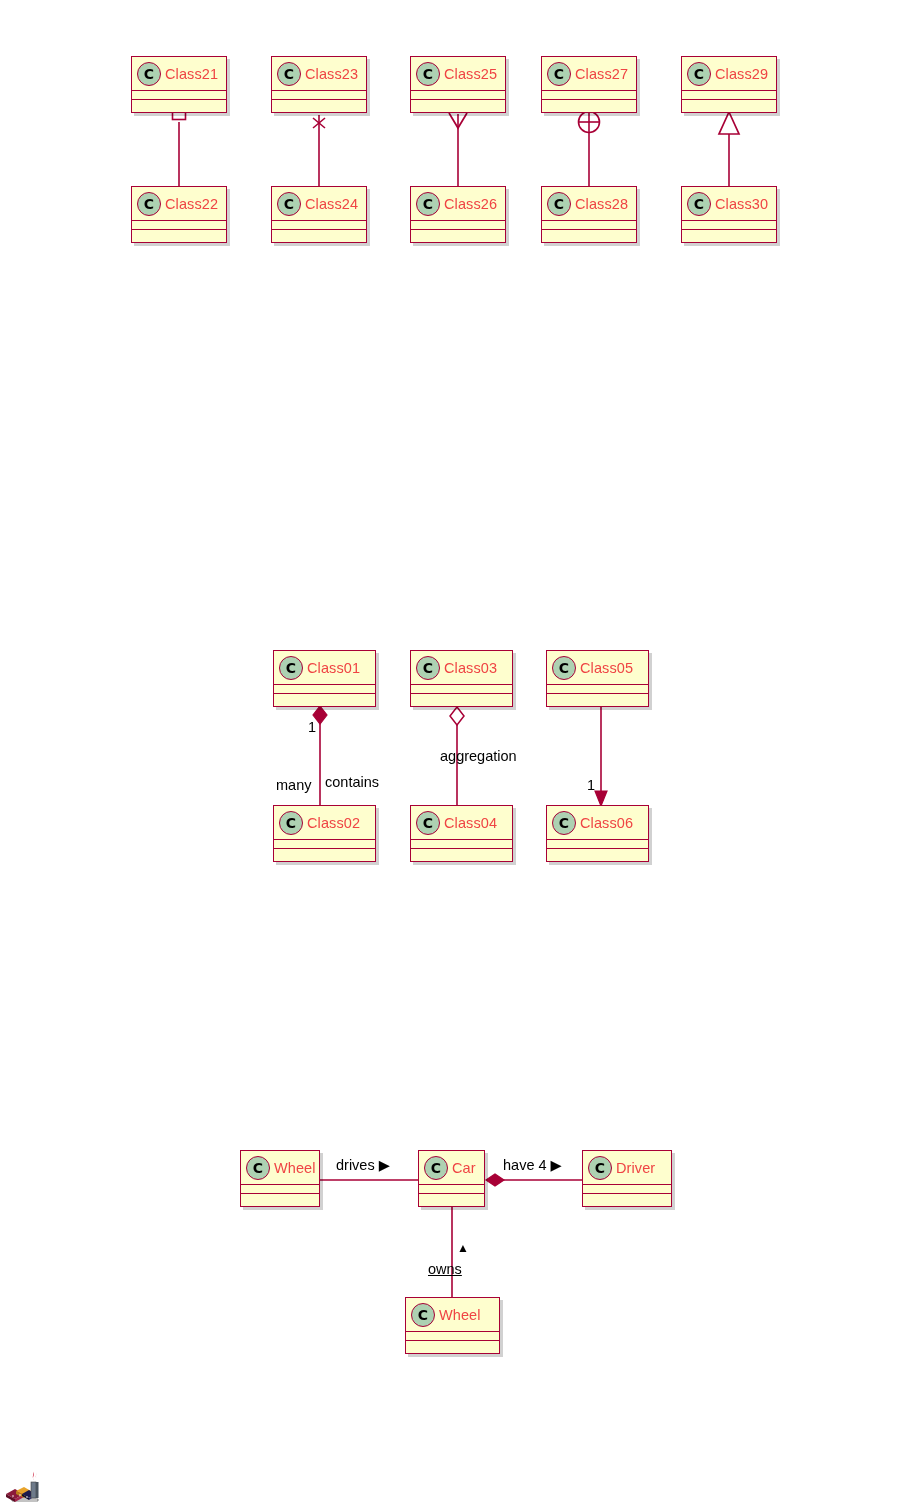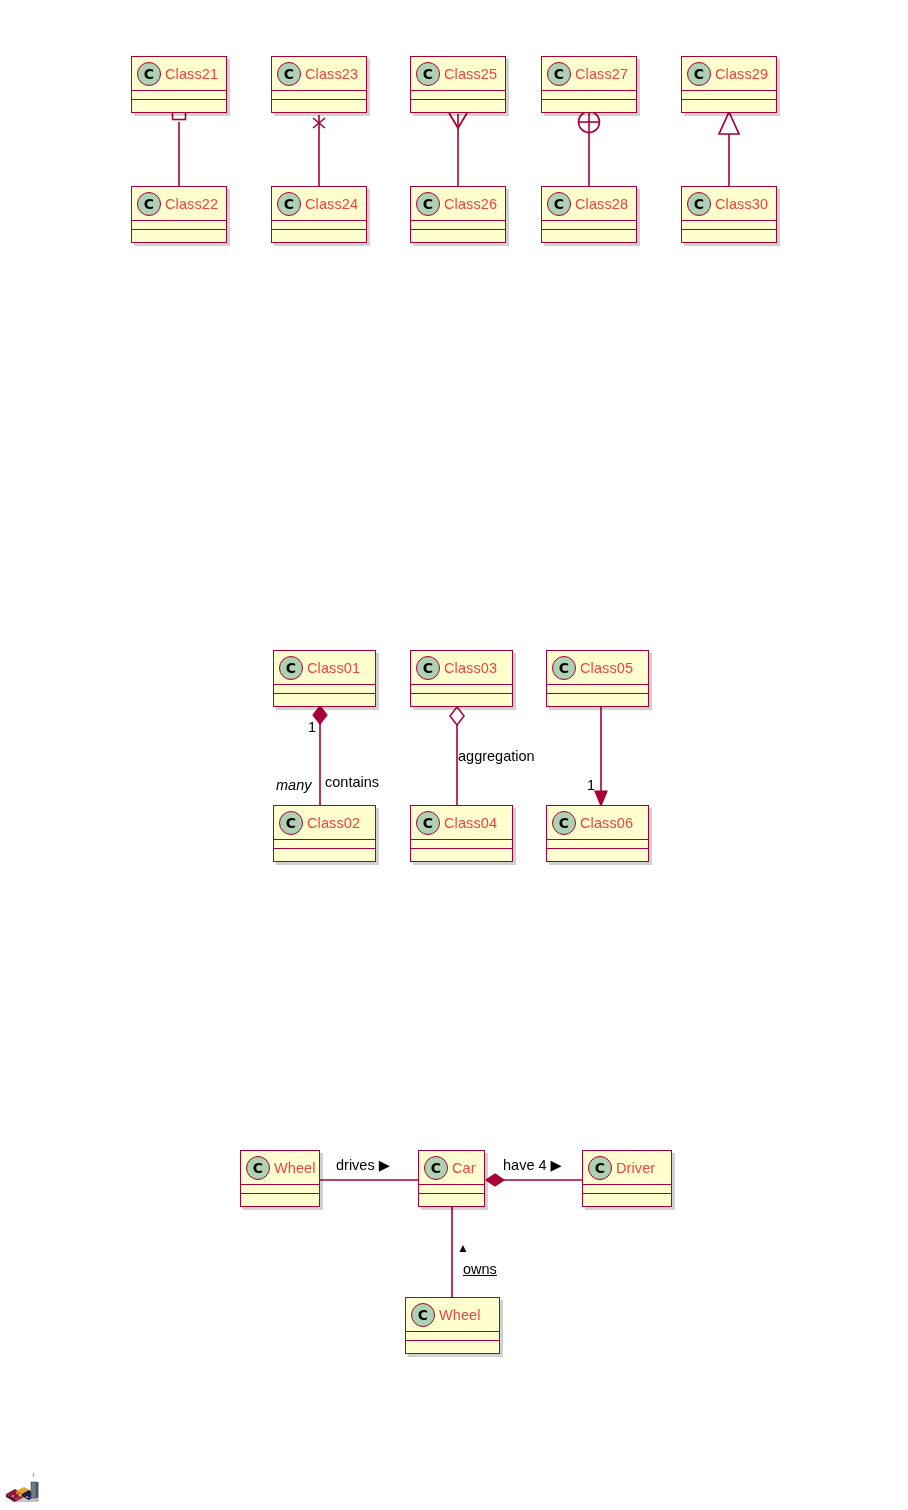--- a/index.html
+++ b/index.html
@@ -244,7 +244,7 @@
   <div class="elabel" style="left:308px;top:720px;">1</div>
   <div class="elabel" style="left:325px;top:775px;">contains</div>
   <div class="elabel" style="left:276px;top:778px;font-style:italic;">many</div>
-  <div class="elabel" style="left:458px;top:749px;">aggregation</div>
+  <div class="elabel" style="left:440px;top:749px;">aggregation</div>
   <div class="elabel" style="left:587px;top:778px;">1</div>
 
   <div class="uclass" style="left:240px;top:1150px;width:80px;height:57px;">

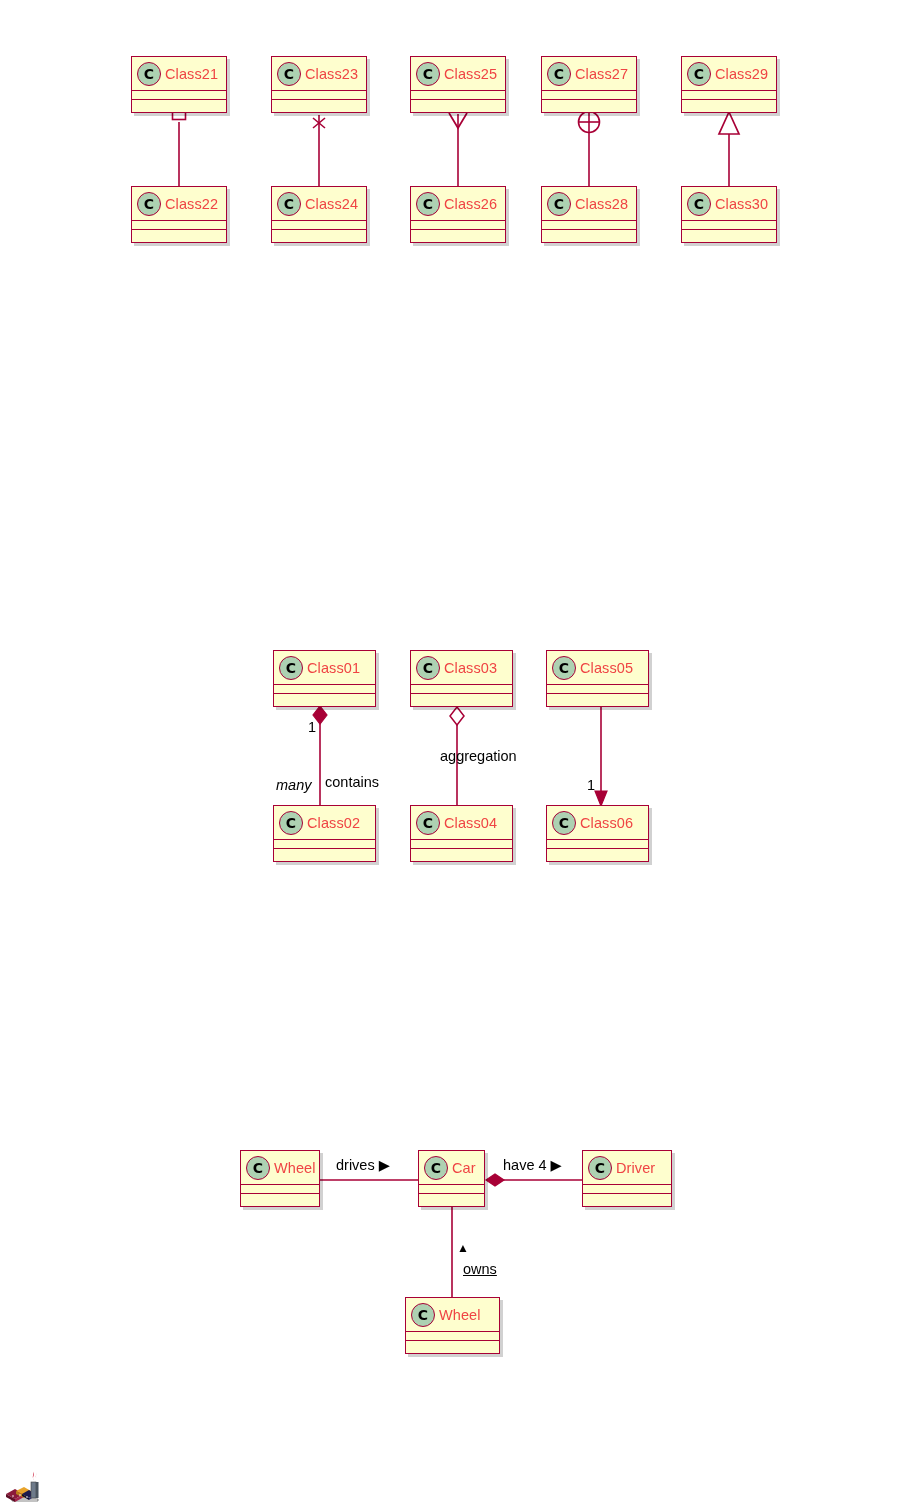--- a/index.html
+++ b/index.html
@@ -243,7 +243,7 @@
 
   <div class="elabel" style="left:308px;top:720px;">1</div>
   <div class="elabel" style="left:325px;top:775px;">contains</div>
-  <div class="elabel" style="left:276px;top:778px;font-style:italic;">many</div>
+  <div class="elabel" style="left:276px;top:778px;">many</div>
   <div class="elabel" style="left:440px;top:749px;">aggregation</div>
   <div class="elabel" style="left:587px;top:778px;">1</div>
 

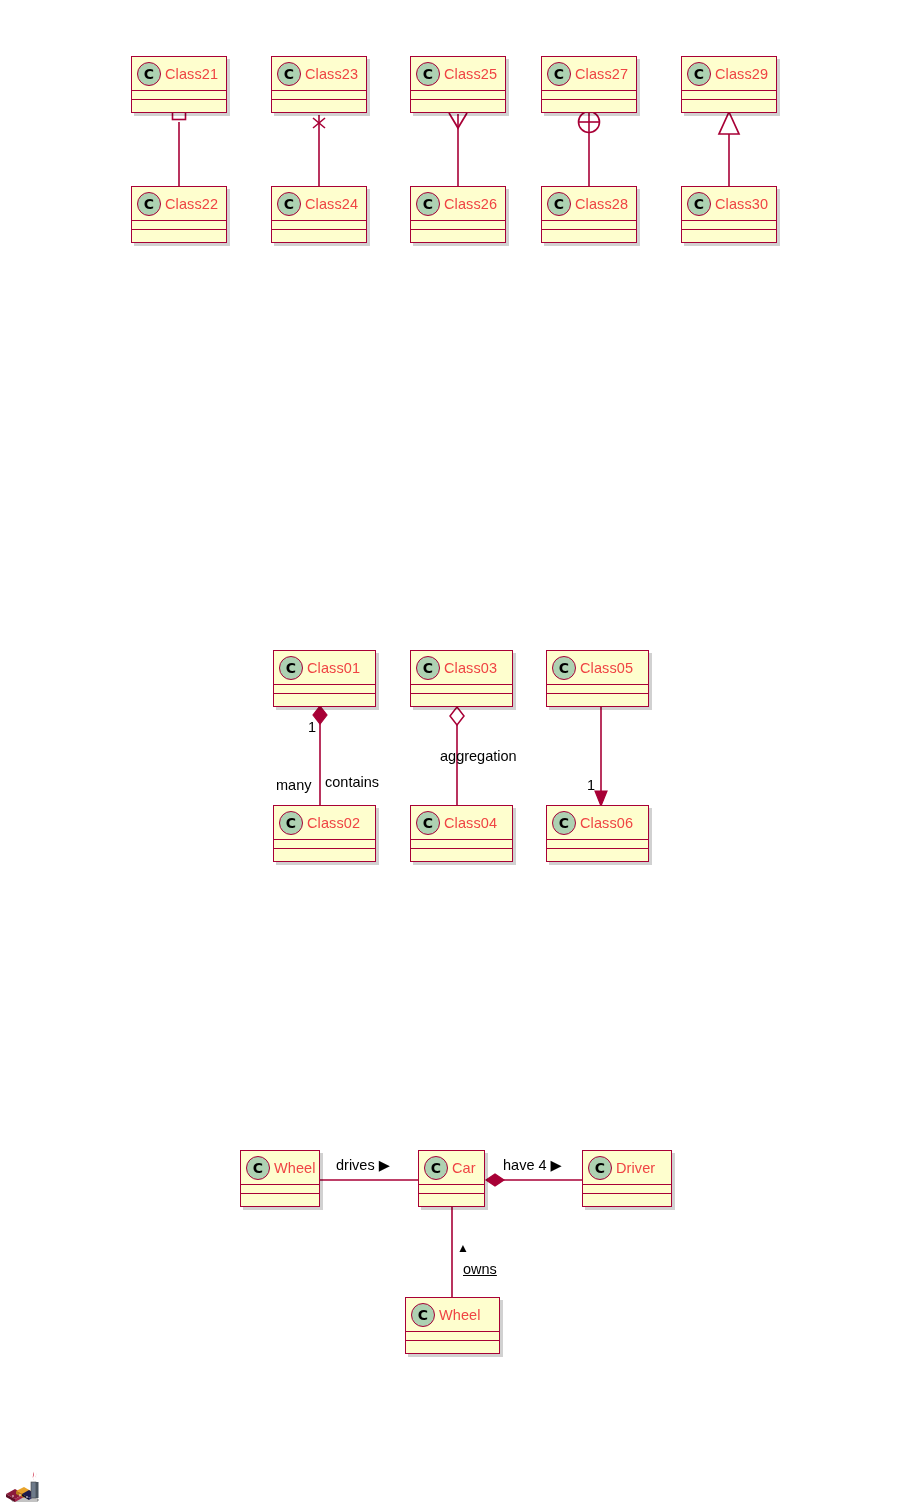--- a/index.html
+++ b/index.html
@@ -286,7 +286,7 @@
   <div class="elabel" style="left:336px;top:1158px;">drives ▶</div>
   <div class="elabel" style="left:503px;top:1158px;text-align:center;">have 4 ▶</div>
   <div class="elabel" style="left:457px;top:1242px;font-size:12px;">▲</div>
-  <div class="elabel" style="left:463px;top:1262px;text-decoration:underline;">owns</div>
+  <div class="elabel" style="left:428px;top:1262px;text-decoration:underline;">owns</div>
 
   <svg class="logo" viewBox="0 0 40 38">
     <g>

